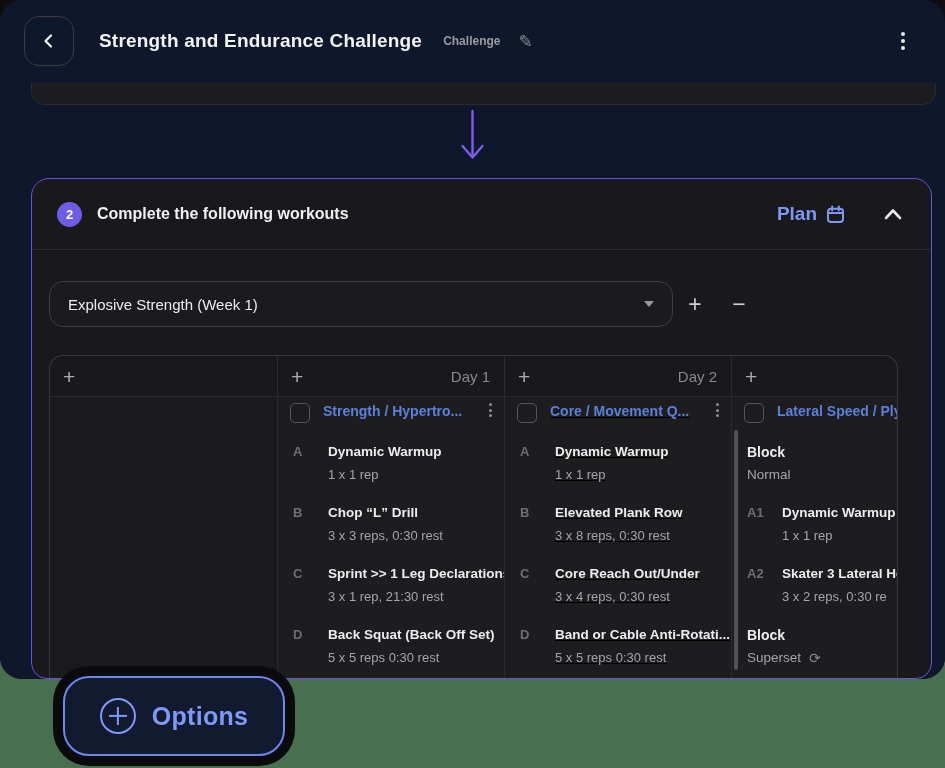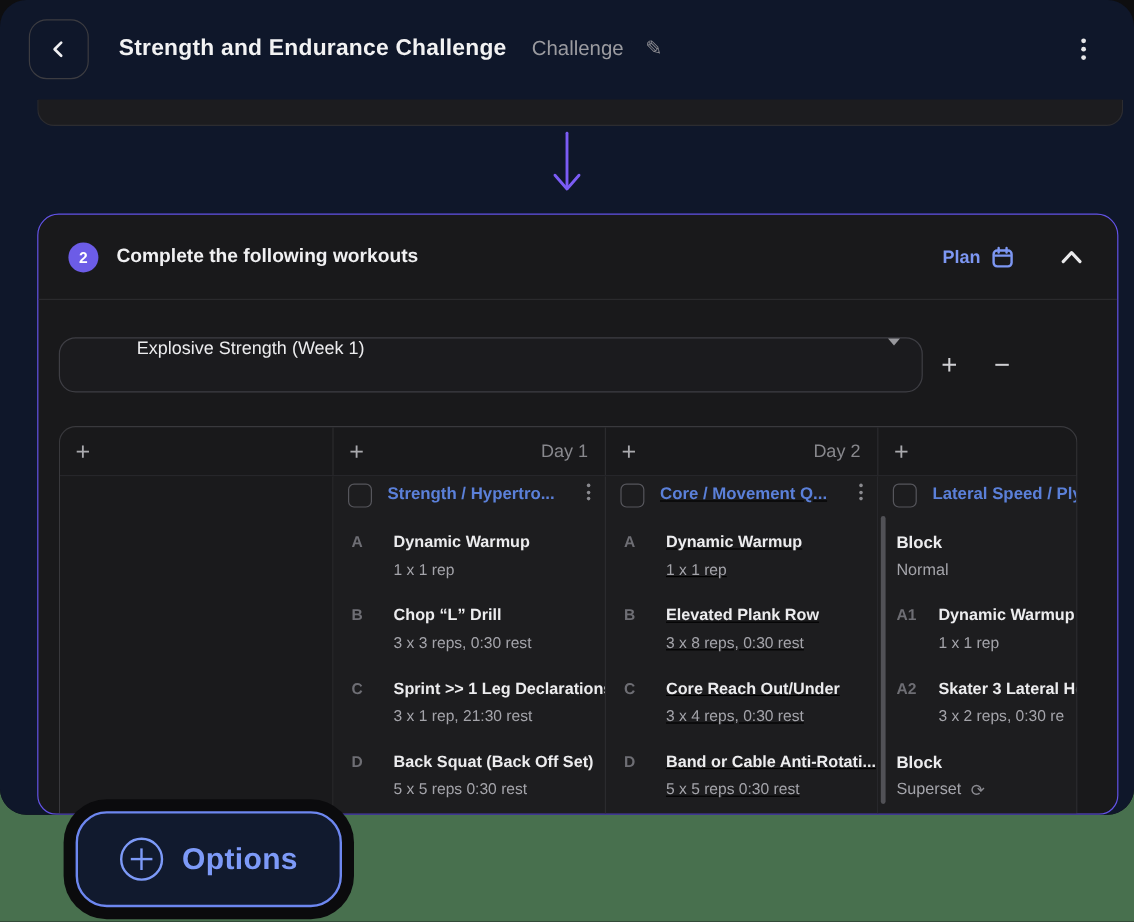--- a/index.html
+++ b/index.html
@@ -28,7 +28,7 @@
     display:flex;align-items:center;justify-content:center;cursor:pointer;background:transparent;
   }
   .hdr-title{margin-left:25px;color:#f2f2f3;font-size:19px;font-weight:700;letter-spacing:.2px;}
-  .hdr-type{margin-left:21px;color:#9b9ba0;font-size:17px;font-weight:400;}
+  .hdr-type{margin-left:21px;color:#9b9ba0;font-size:12px;font-weight:700;}
   .pencil{margin-left:18px;color:#8a8a90;font-size:17px;transform:rotate(0deg);cursor:pointer;}
   .kebab{margin-left:auto;margin-right:36px;display:flex;flex-direction:column;gap:3.2px;cursor:pointer;padding:4px;}
   .kebab i{width:4px;height:4px;border-radius:50%;background:#e6e6e8;display:block;}

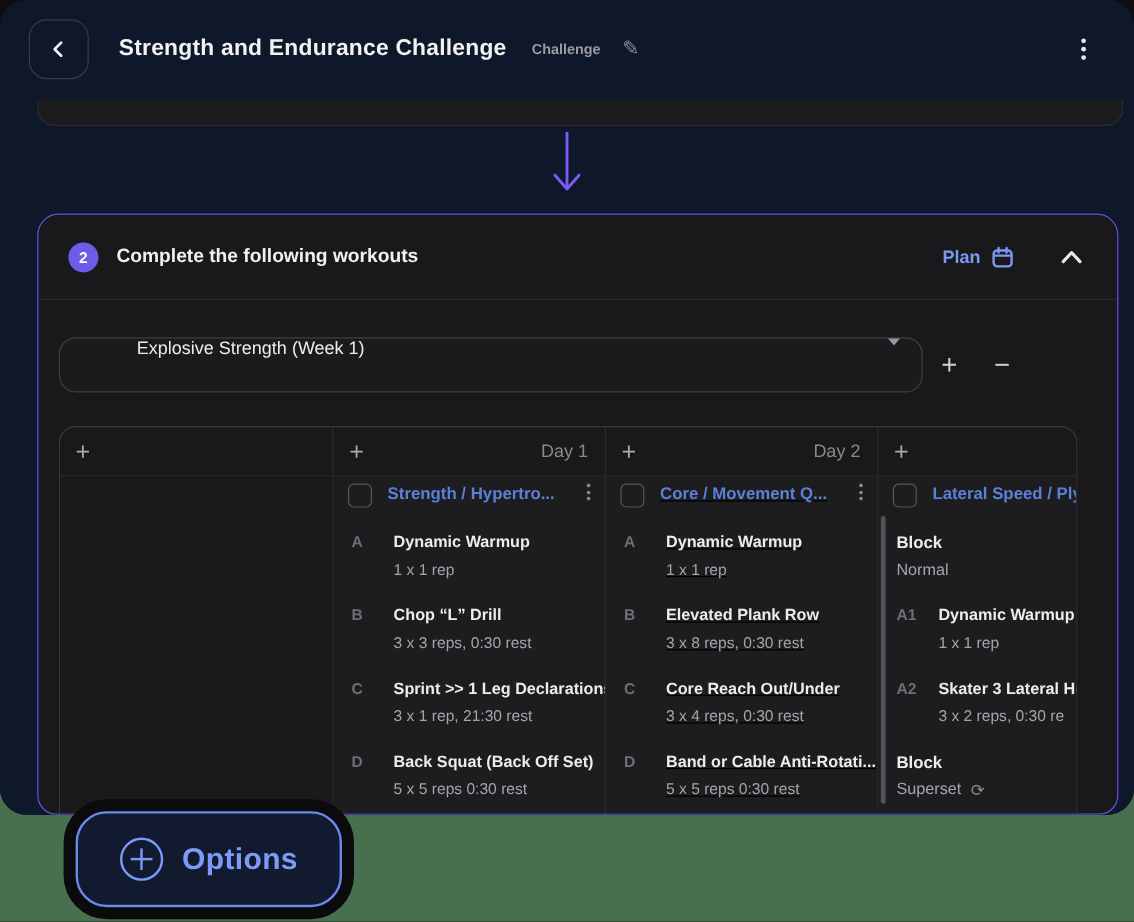--- a/index.html
+++ b/index.html
@@ -60,7 +60,7 @@
   .step-title{margin-left:15px;color:#f0f0f2;font-size:16px;font-weight:700;}
   .plan-btn{
     margin-left:auto;display:flex;align-items:center;gap:9px;color:#7d97f3;
-    font-size:15px;font-weight:600;cursor:pointer;
+    font-size:19px;font-weight:600;cursor:pointer;
   }
   .collapse-btn{margin-left:38px;margin-right:28px;cursor:pointer;display:flex;}
 

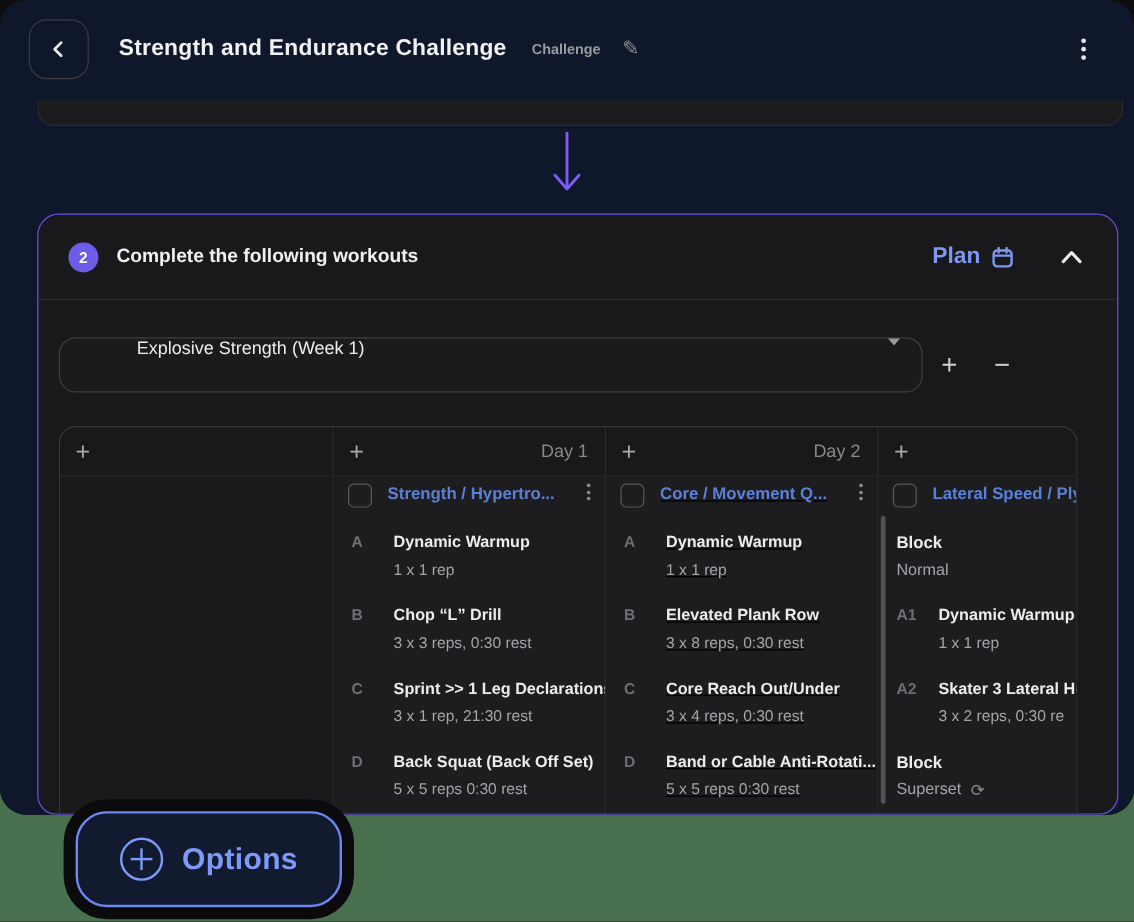--- a/index.html
+++ b/index.html
@@ -67,8 +67,8 @@
   
   .week-row{position:absolute;left:17px;top:102px;width:867px;height:46px;display:flex;align-items:center;}
   .week-select{
-    width:720px;height:46px;box-sizing:border-box;border:1px solid #3e3e44;border-radius:14px;
-    background:#1b1b1e;display:flex;cursor:pointer;padding-left:46px;
+    width:624px;height:46px;box-sizing:border-box;border:1px solid #3e3e44;border-radius:14px;
+    background:#1b1b1e;display:flex;align-items:center;cursor:pointer;
   }
   .week-select .val{margin-left:18px;color:#ececee;font-size:15px;font-weight:500;flex:1;}
   .caret{width:0;height:0;border-left:5.5px solid transparent;border-right:5.5px solid transparent;

